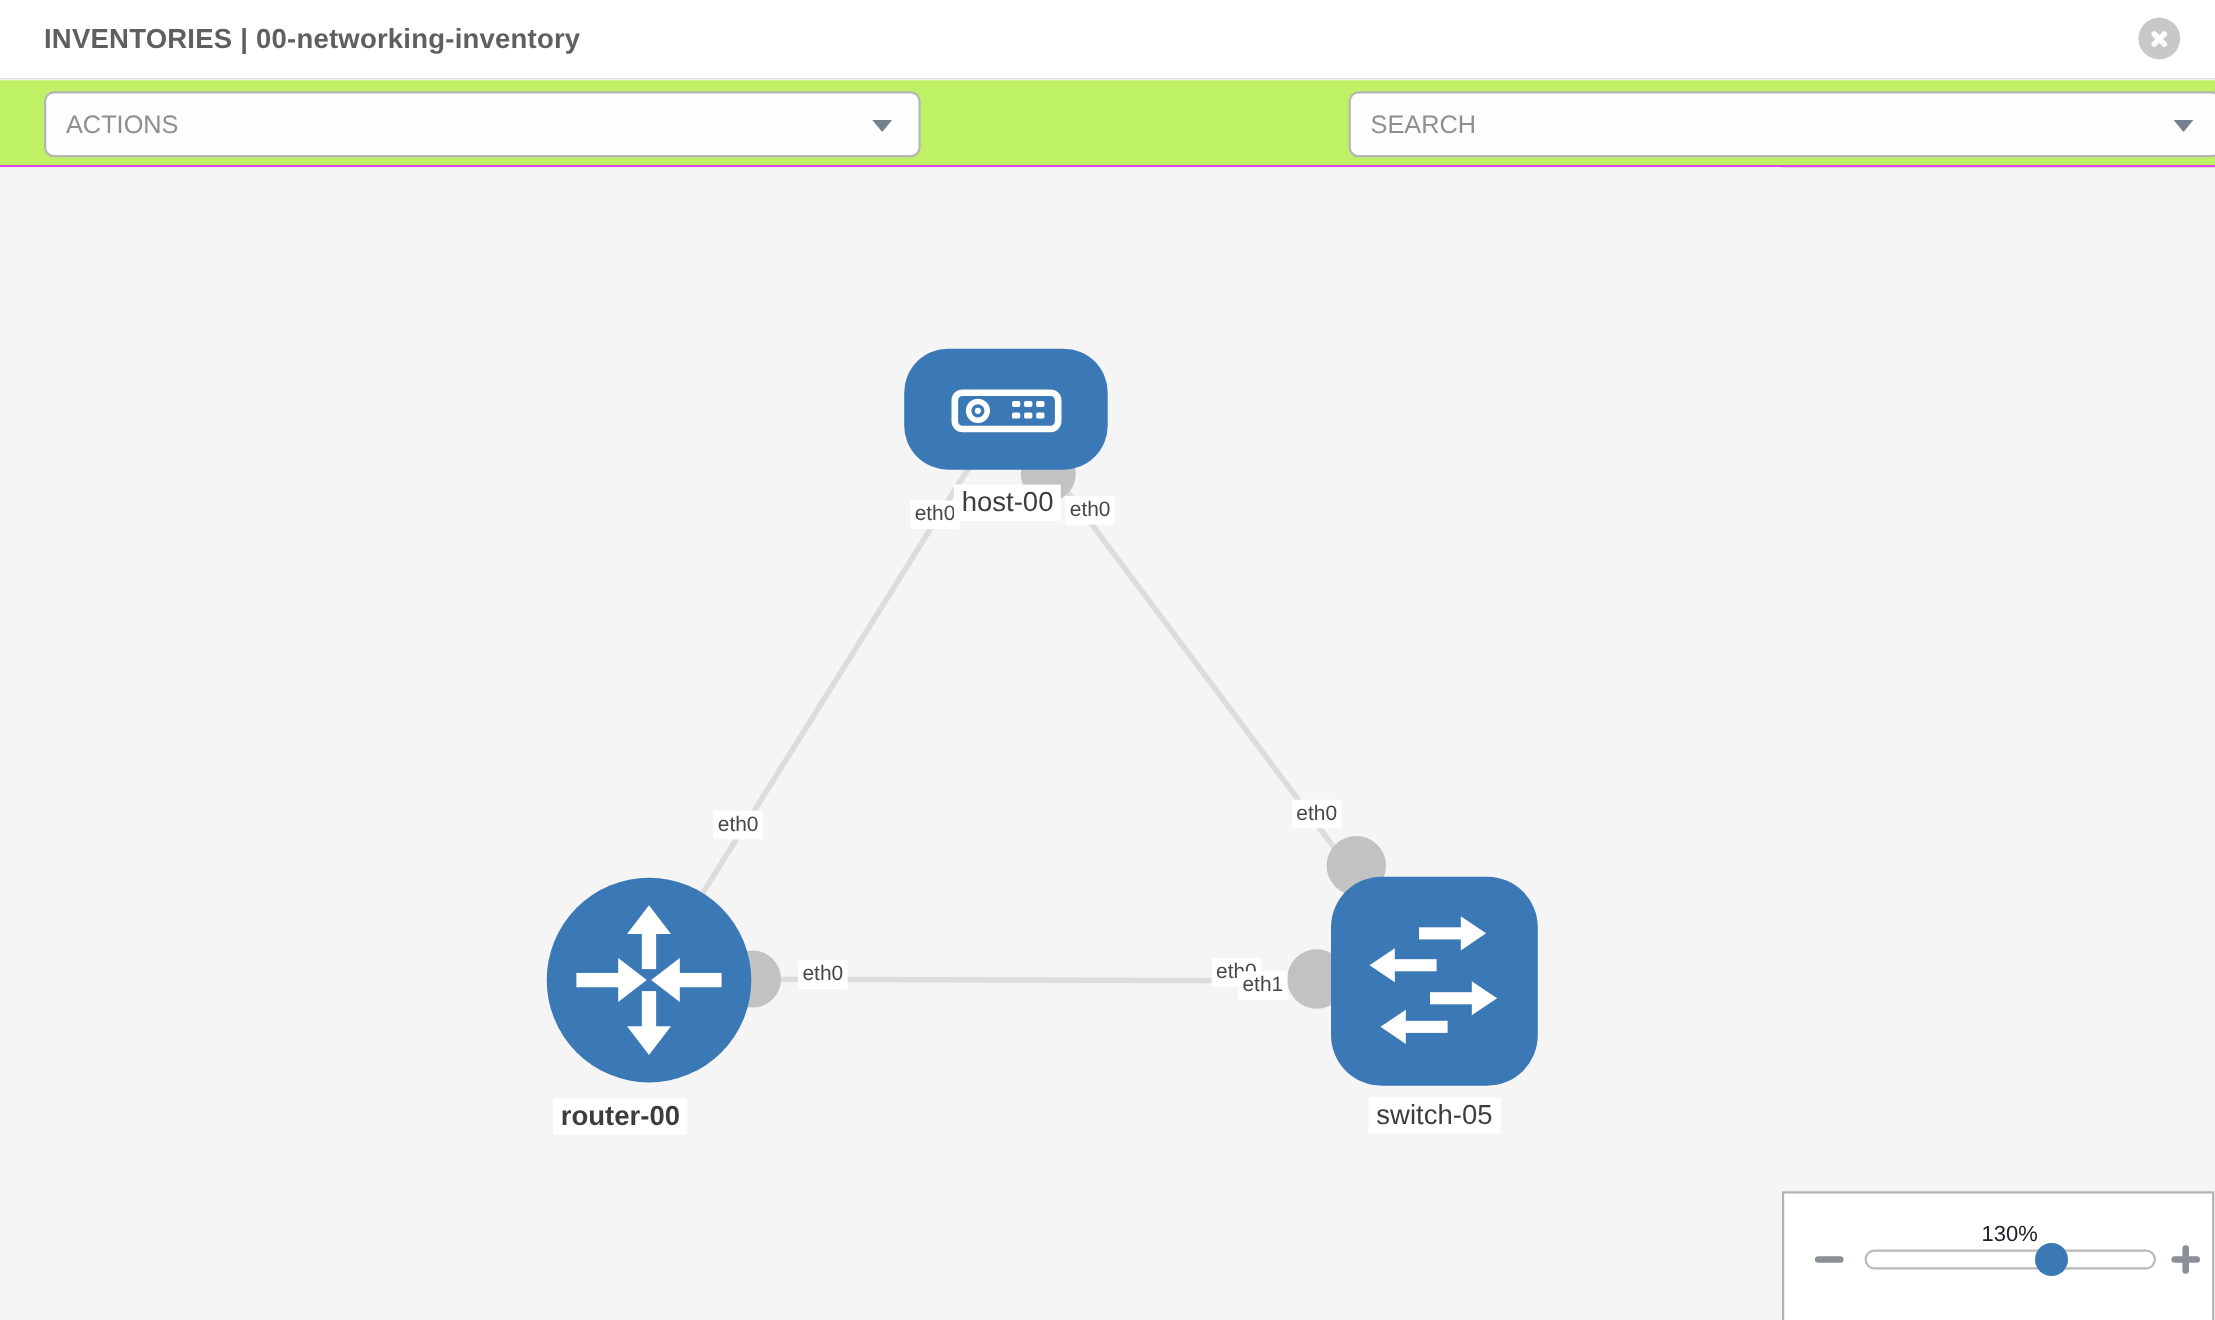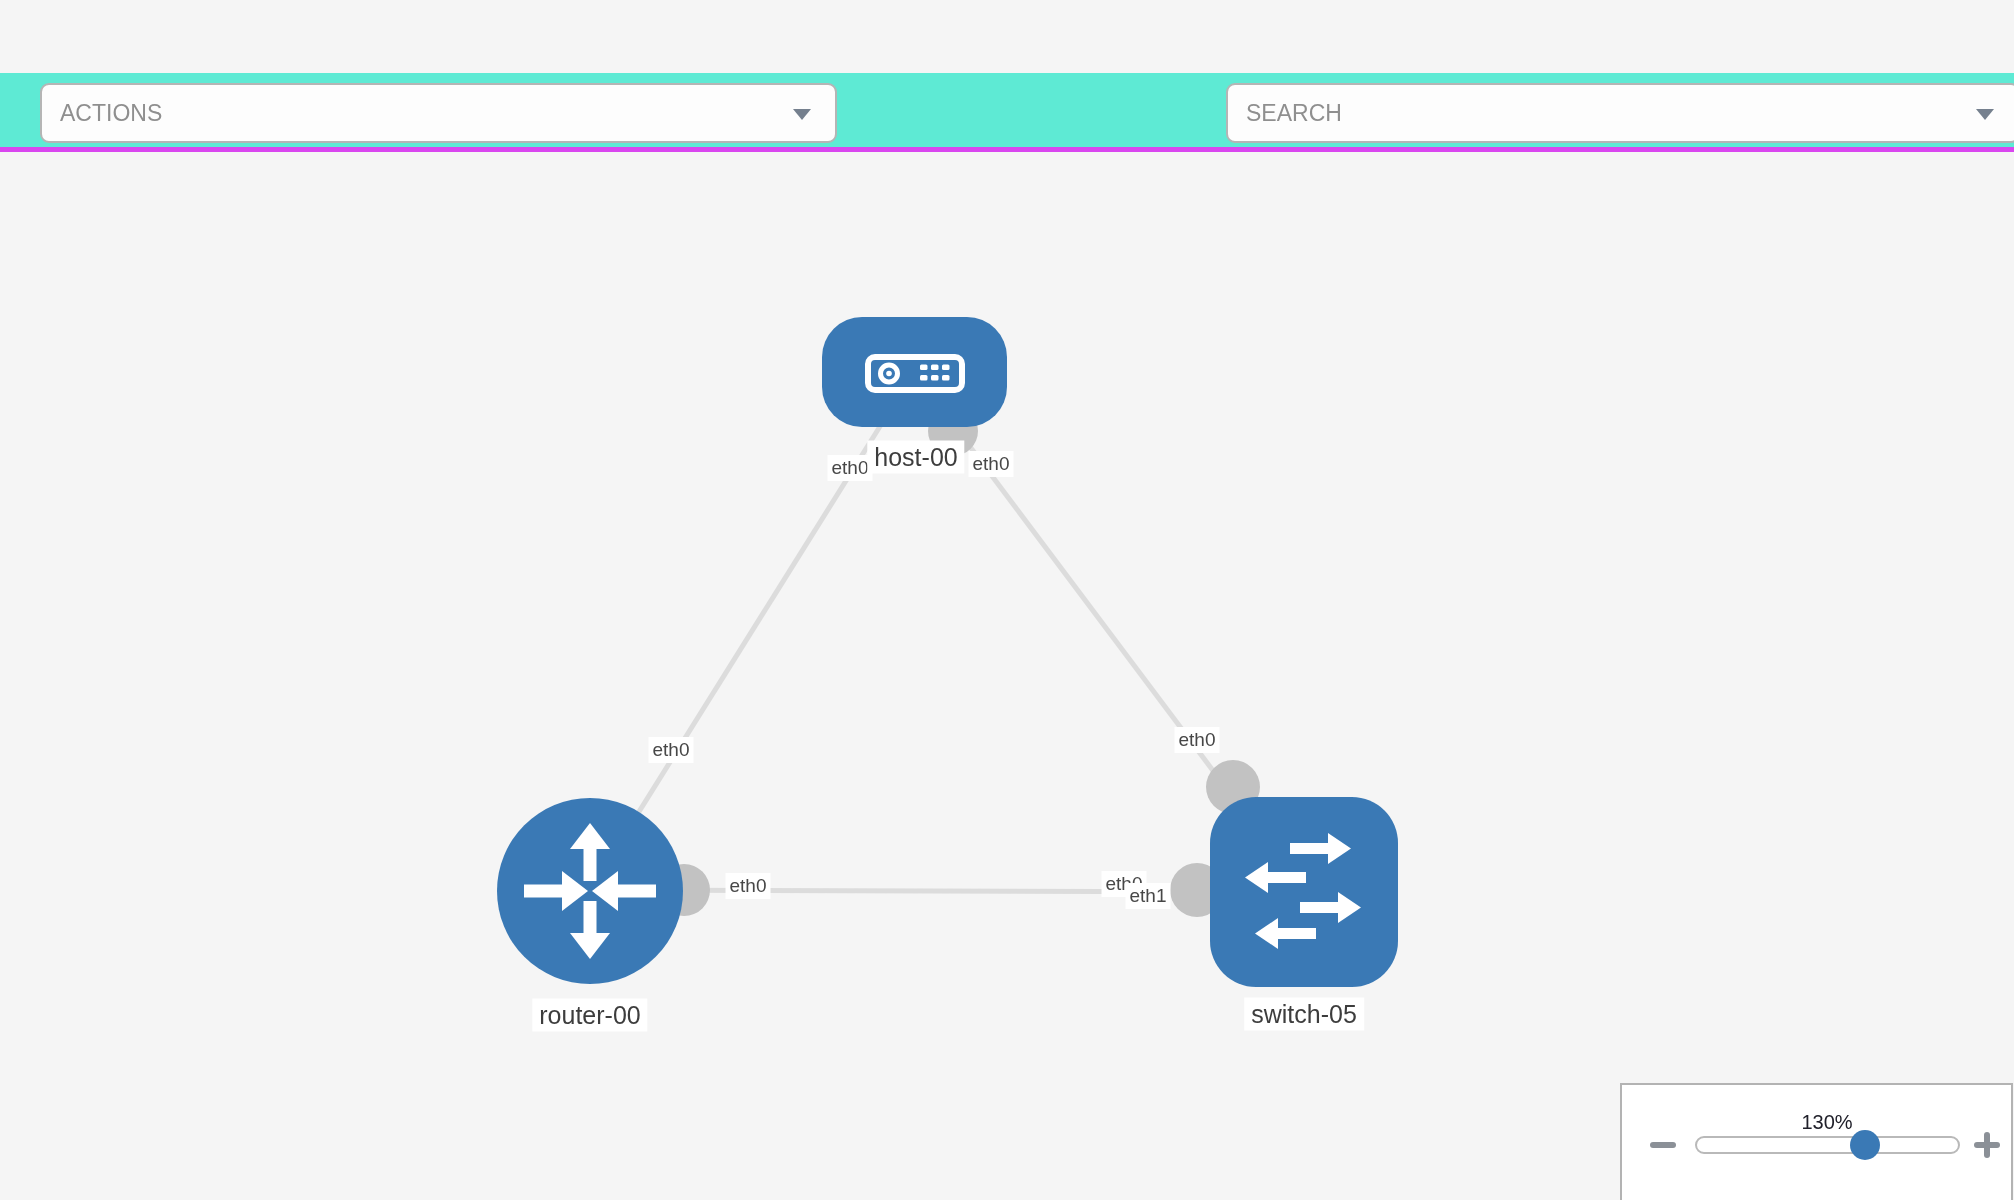--- a/index.html
+++ b/index.html
@@ -110,6 +110,15 @@
 
 <div id="app">
 
+  <div class="header">
+    <div class="page-title">INVENTORIES | 00-networking-inventory</div>
+    <div class="close-btn">
+      <div>
+        <div class="bar a"></div>
+          <div class="bar b"></div>
+      </div>
+    </div>
+  </div>
 
   <div class="toolbar">
     <div class="dropdown dd-actions">

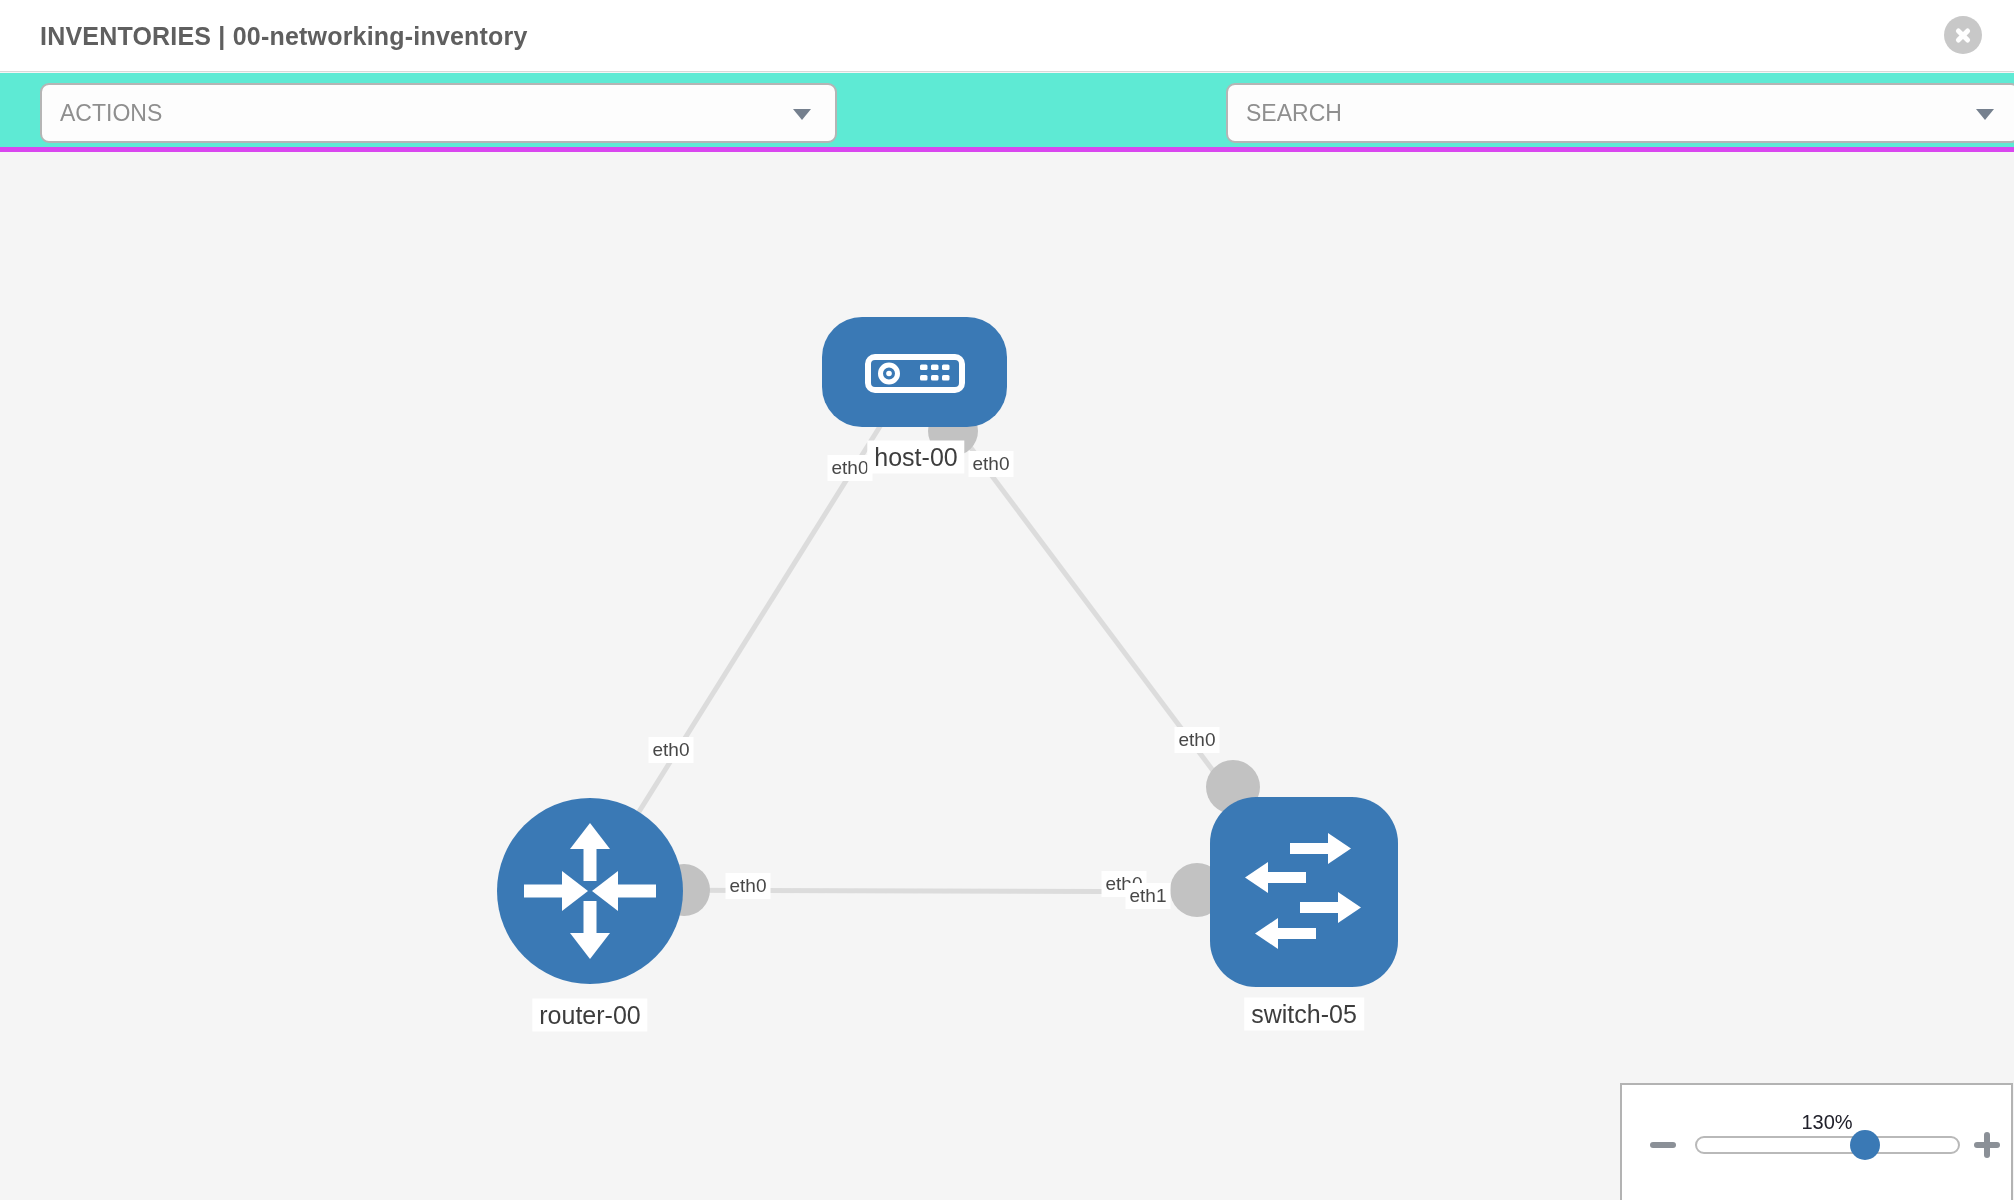--- a/index.html
+++ b/index.html
@@ -33,7 +33,7 @@
   
   .toolbar {
     position:absolute; left:0; top:73px; width:2014px; height:79px;
-    background:#5eead4; border-bottom:5px solid #d946ef;
+    background:#bef264; border-bottom:2px solid #d946ef;
   }
   .dropdown {
     position:absolute; top:10px; height:60px;

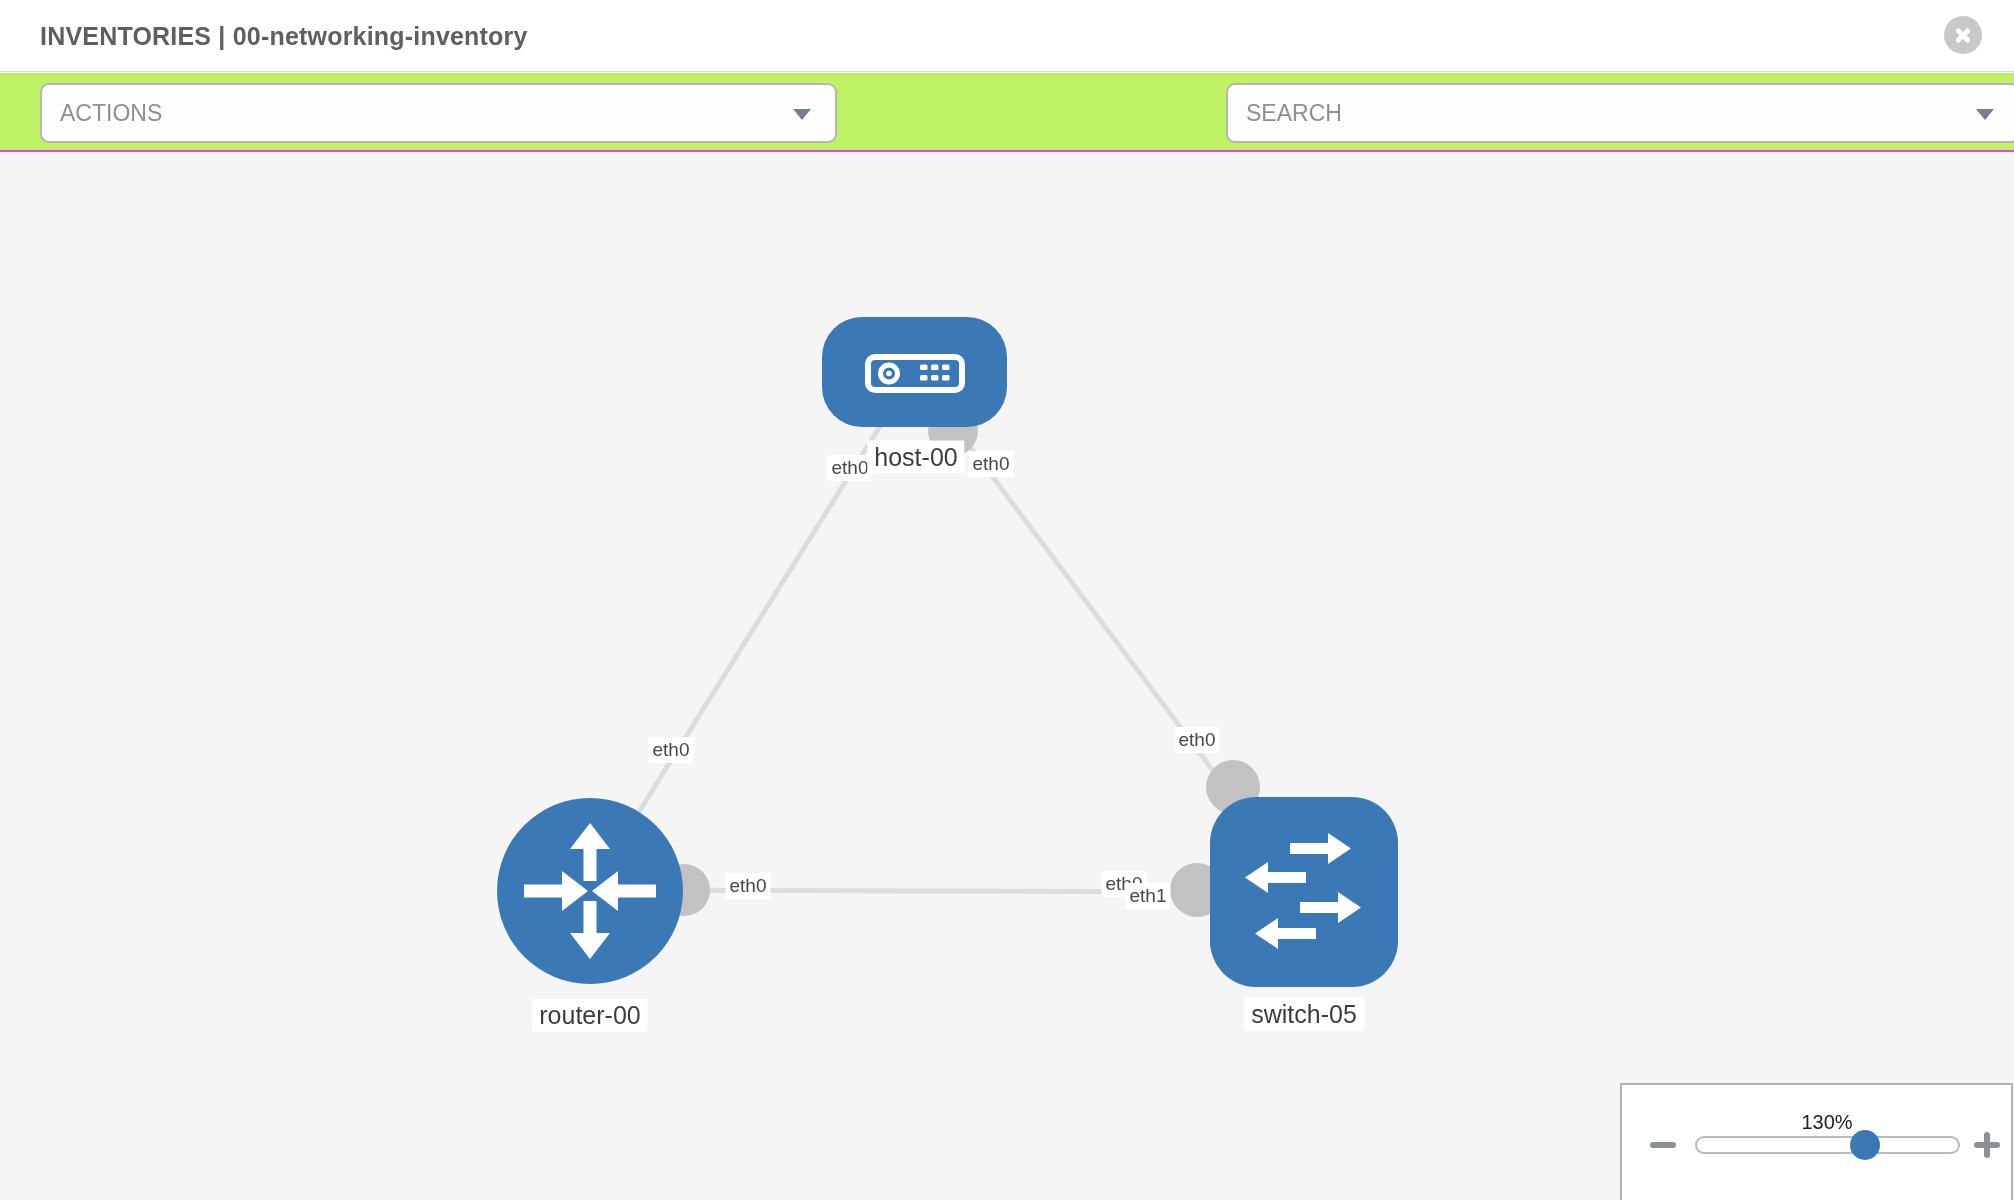--- a/index.html
+++ b/index.html
@@ -223,7 +223,7 @@
     <div class="iface-label front" style="left:1148px; top:744px;">eth1</div>
 
     <div class="node-label" style="left:916px;  top:305px;">host-00</div>
-    <div class="node-label" style="left:590px;  top:863px;">router-00</div>
+    <div class="node-label" style="left:564px;  top:863px;font-weight:bold;">router-00</div>
     <div class="node-label" style="left:1304px; top:862px;">switch-05</div>
   </div>
 

